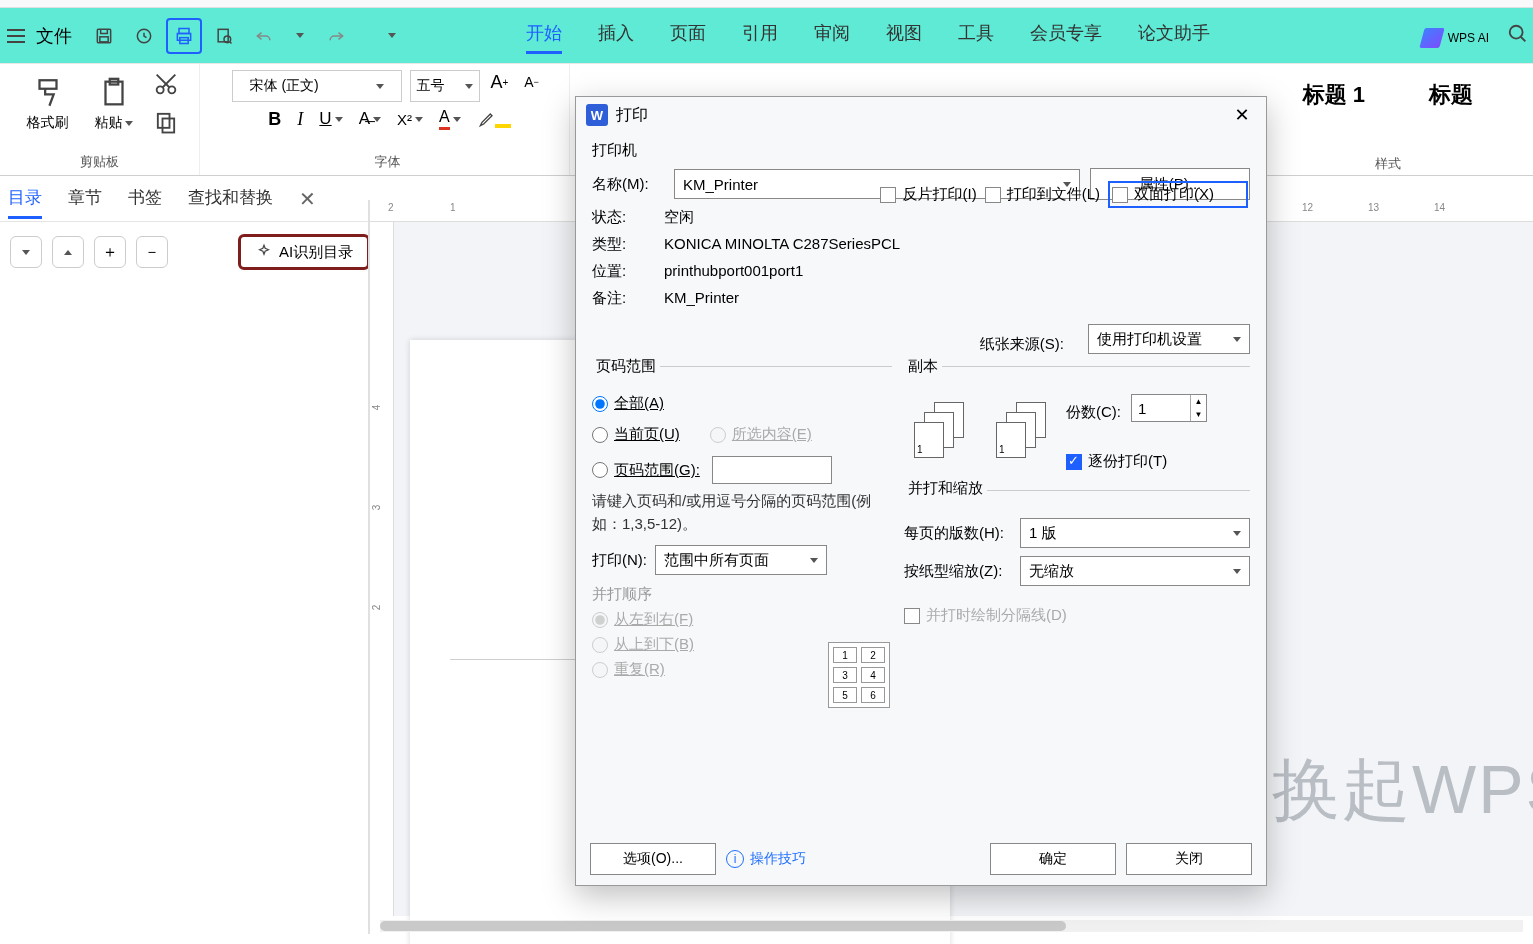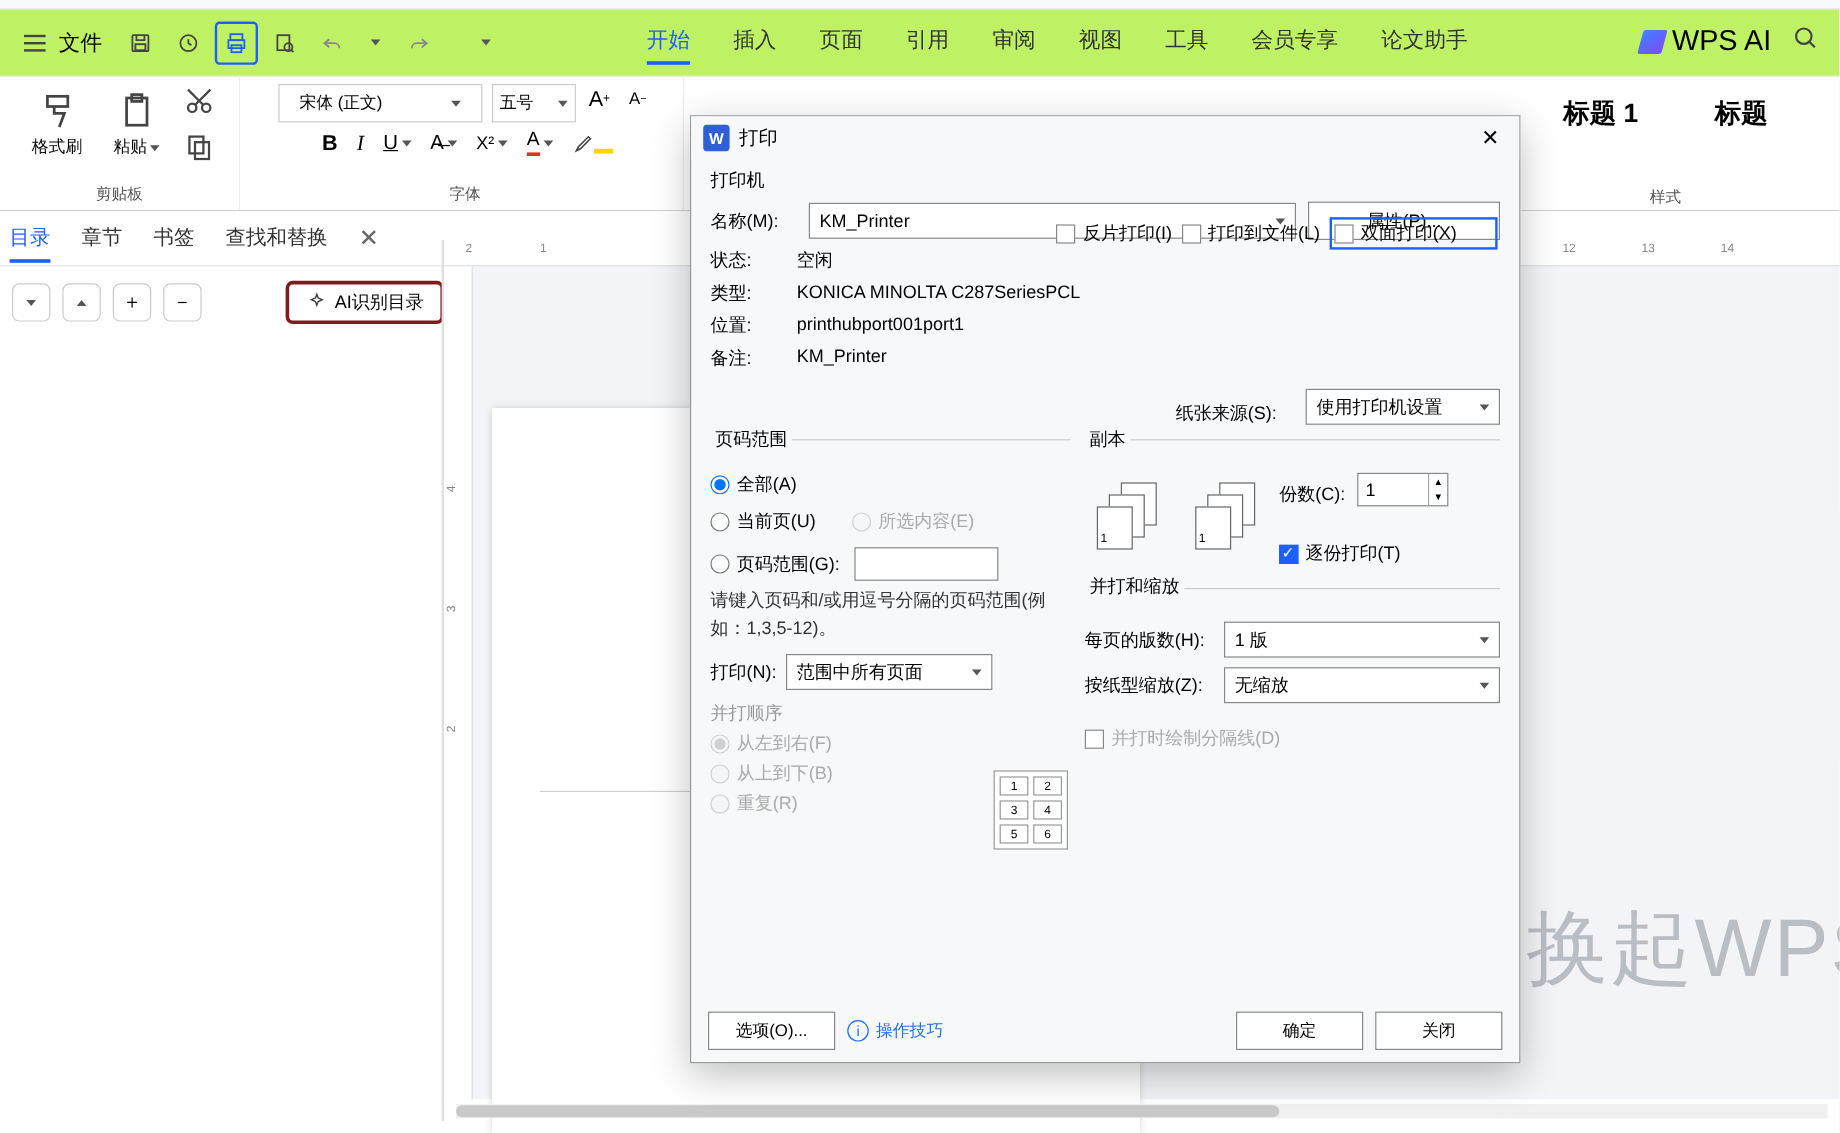--- a/index.html
+++ b/index.html
@@ -9,7 +9,7 @@
 .tabs-strip { height: 8px; background: #f8f9fb; border-bottom: 1px solid #e0e0e0; }
 
 
-.menubar { display: flex; align-items: center; height: 56px; padding: 0 17px; background: #bef264; border-bottom: 1px solid #e8e8e8; }
+.menubar { display: flex; align-items: center; height: 56px; padding: 0 4px; background: #5eead4; border-bottom: 1px solid #e8e8e8; }
 .menubar .left { display: flex; align-items: center; gap: 4px; }
 .hamburger { width: 24px; height: 24px; display: flex; flex-direction: column; justify-content: center; gap: 4px; padding: 3px; }
 .hamburger span { height: 2px; background: #444; }

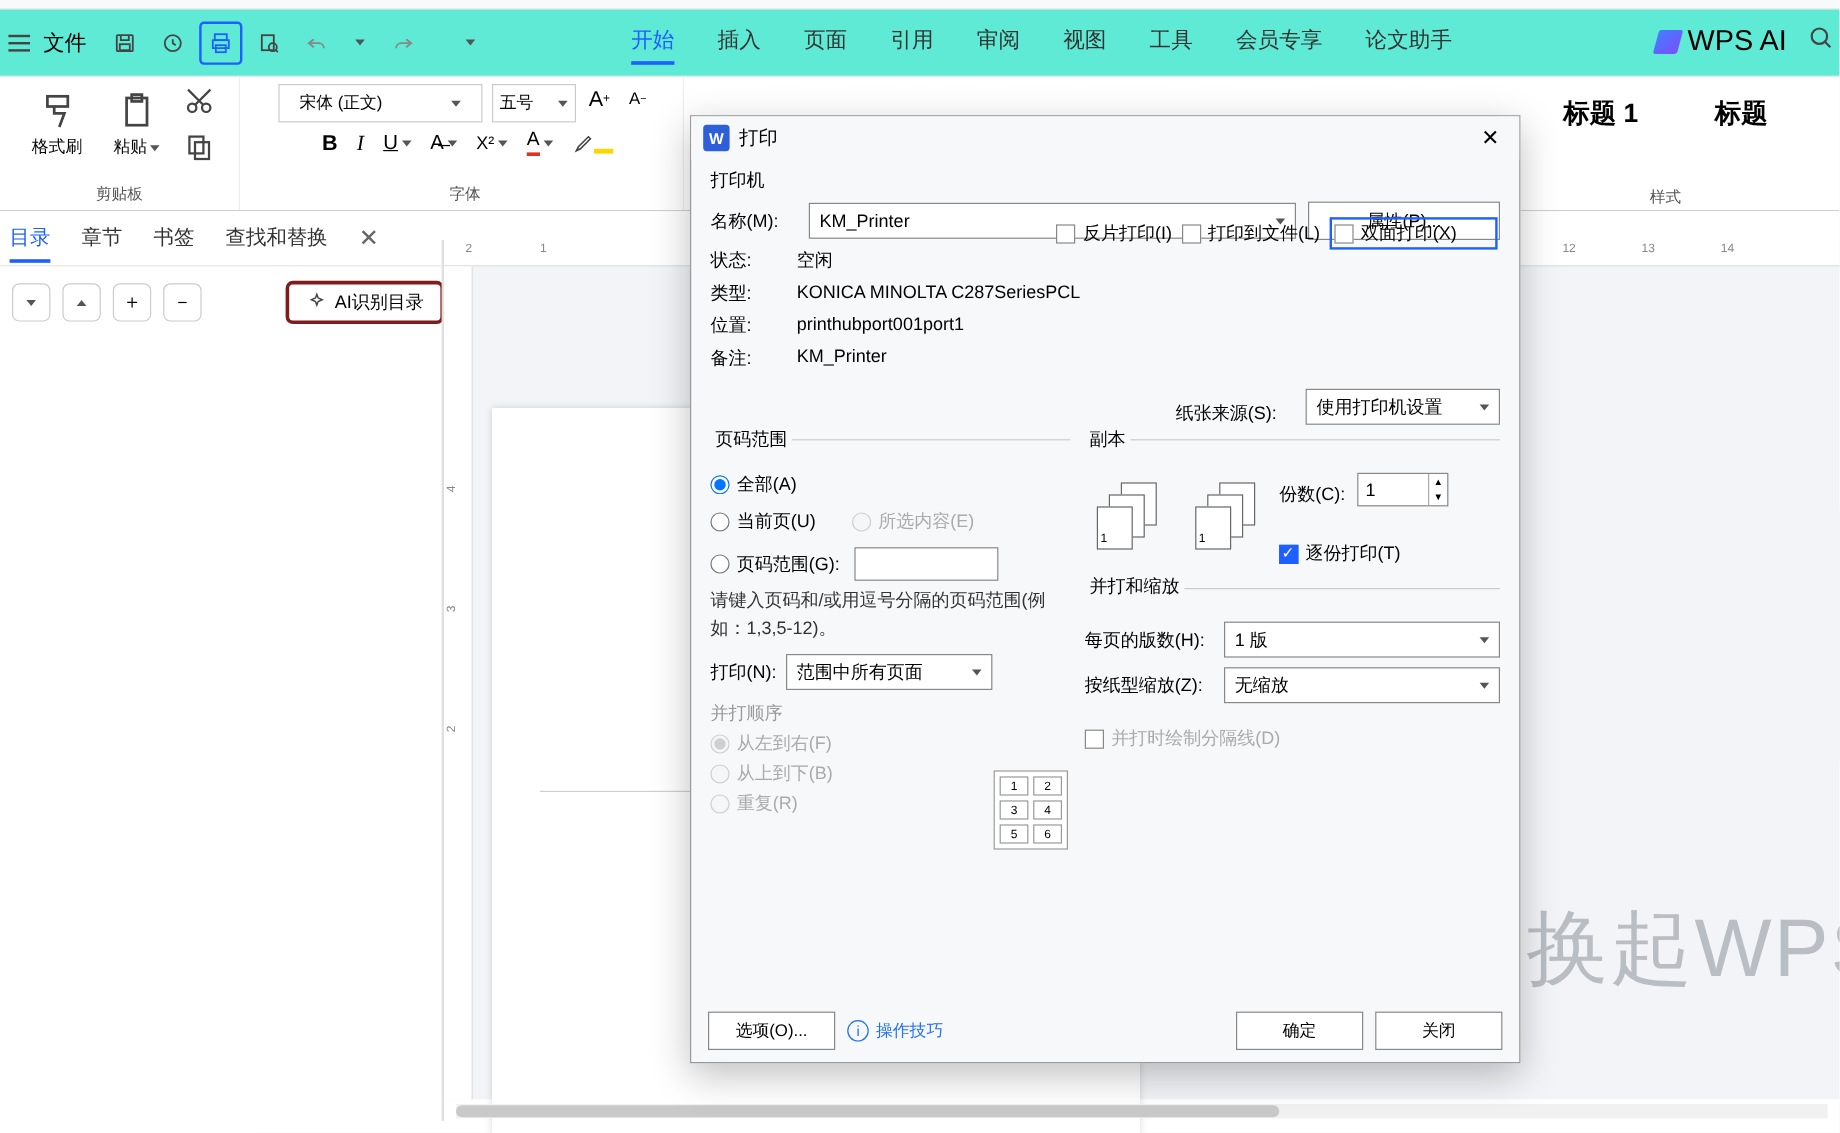--- a/index.html
+++ b/index.html
@@ -24,7 +24,7 @@
 .tab { color: #333; padding: 4px 0; }
 .tab.active { color: #1e5fff; border-bottom: 3px solid #1e5fff; padding-bottom: 6px; }
 
-.right-group { margin-left: auto; display: flex; align-items: flex-start; gap: 18px; font-size: 24px; }
+.right-group { margin-left: auto; display: flex; align-items: flex-end; gap: 18px; font-size: 12px; }
 .wps-ai { display: flex; align-items: center; gap: 6px; }
 .wps-ai .ai-icon { width: 20px; height: 20px; background: linear-gradient(135deg,#4080ff,#7c4dff); transform: skewX(-15deg); border-radius: 2px; }
 .search-icon svg { width: 22px; height: 22px; }

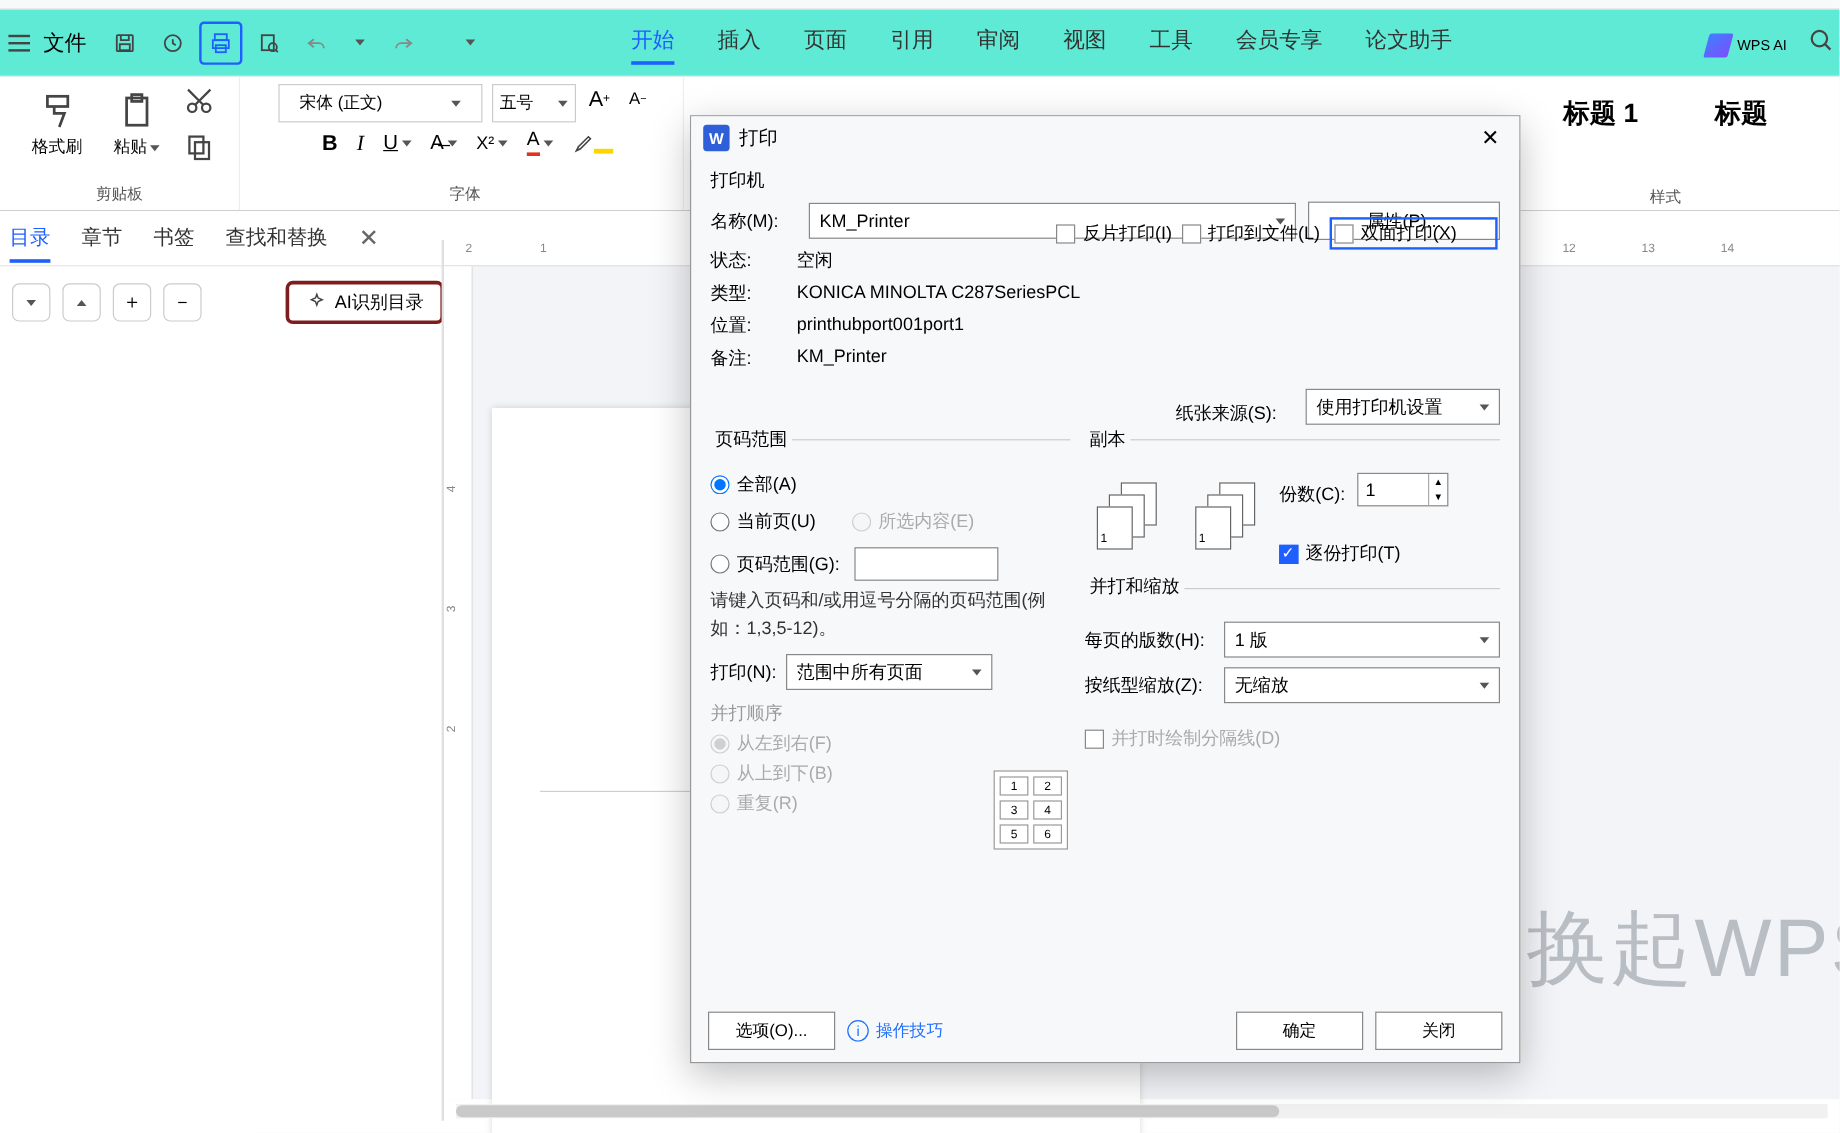--- a/index.html
+++ b/index.html
@@ -106,7 +106,7 @@
 .col { flex: 1; border-top: 1px solid #ccc; padding-top: 2px; position: relative; }
 .col .col-title { position: relative; top: -12px; background: #f7f8fa; padding: 0 4px; display: inline-block; }
 
-.radio-row { display: flex; align-items: center; gap: 6px; margin: 6px 0; font-size: 15px; }
+.radio-row { display: flex; align-items: center; gap: 6px; margin: 6px 0; font-size: 15px; text-decoration: underline; }
 .radio-row input[type=radio] { width: 16px; height: 16px; }
 .radio-row.disabled { color: #aaa; }
 .pg-input { width: 120px; height: 28px; border: 1px solid #888; background: #fff; margin-left: 6px; }

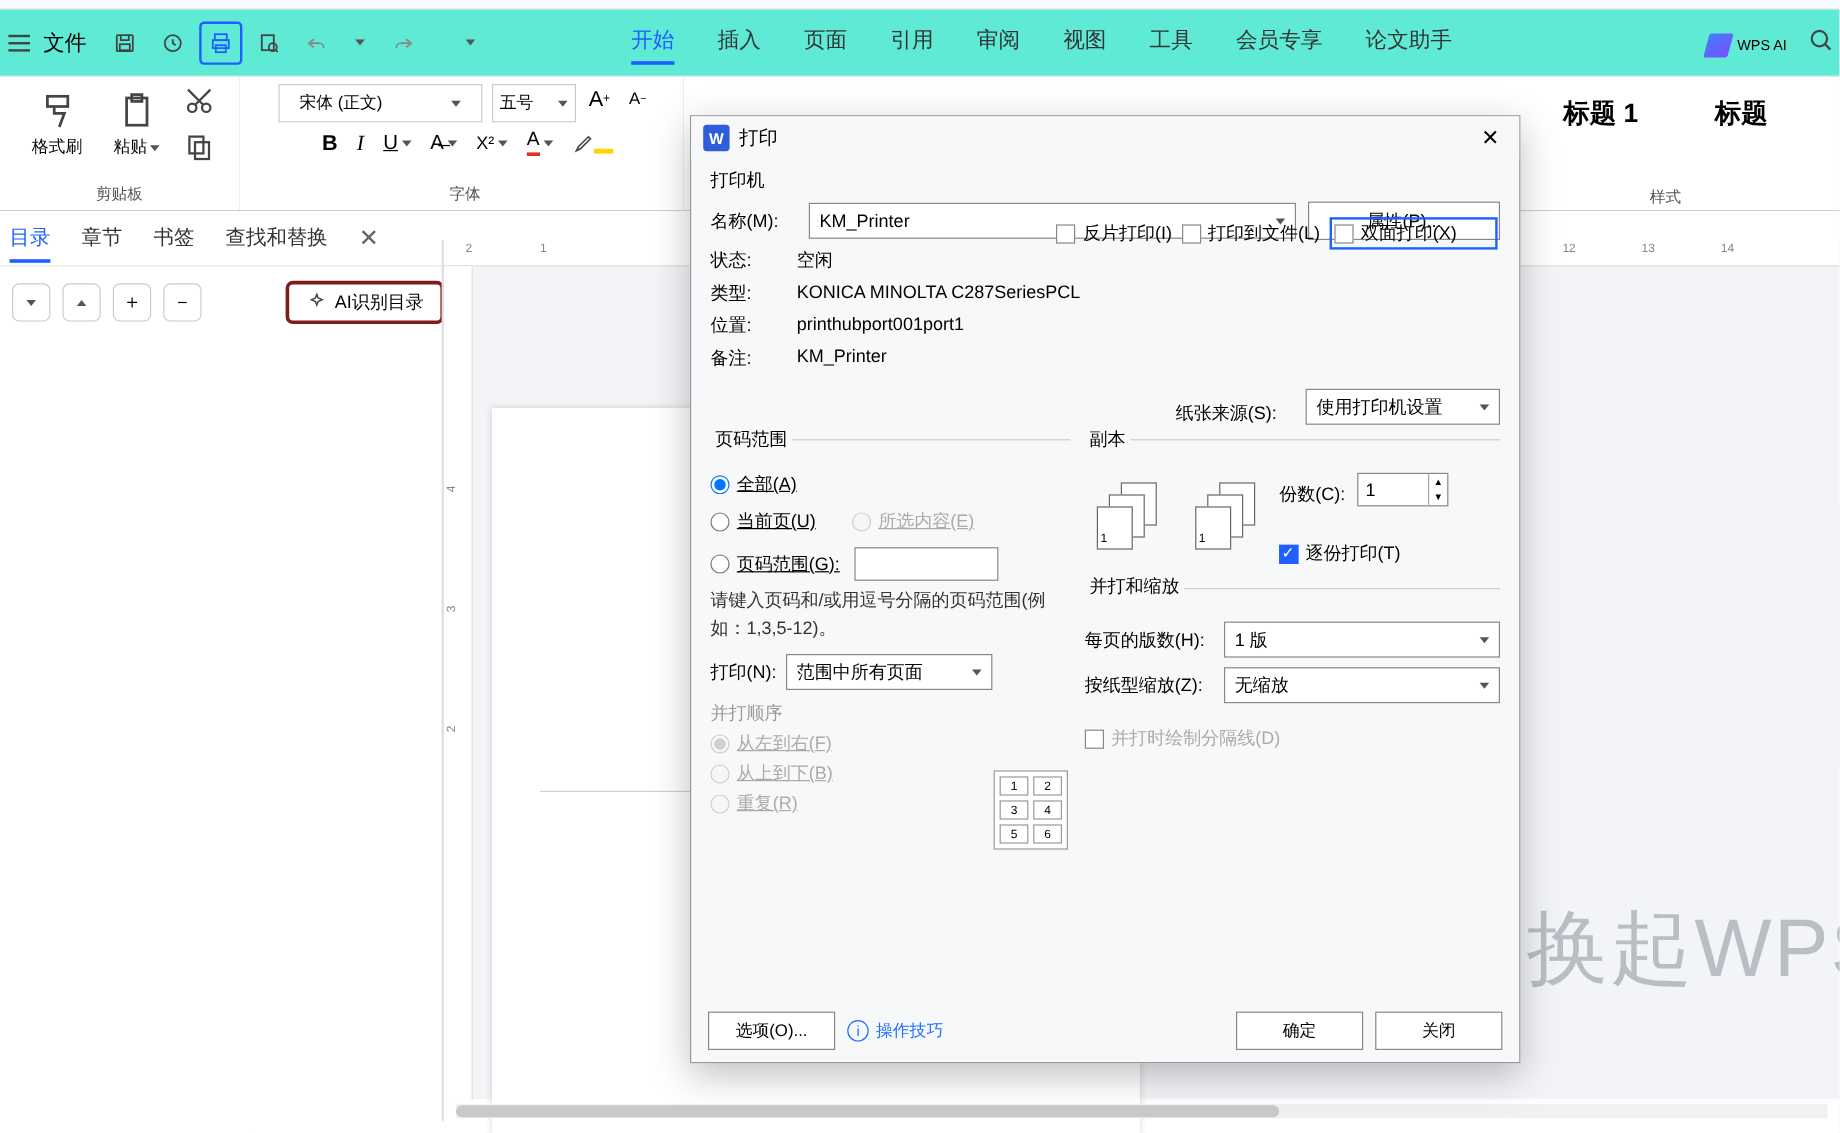--- a/index.html
+++ b/index.html
@@ -140,7 +140,7 @@
 .footer-link { color: #1e6fff; display: flex; align-items: center; gap: 6px; }
 .footer-link .info { width: 18px; height: 18px; border: 1.5px solid #1e6fff; border-radius: 50%; display: flex; align-items: center; justify-content: center; font-size: 12px; }
 .dlg-footer .spacer { flex: 1; }
-.dlg-footer .btn { width: 106px; justify-content: center; }
+.dlg-footer .btn { width: 126px; justify-content: center; }
 
 .chk input[type=checkbox] { appearance: none; border: 1px solid #888; width: 16px; height: 16px; background: #fff; position: relative; }
 .chk input[type=checkbox]:checked { background: #1e5fff; border-color: #1e5fff; }

